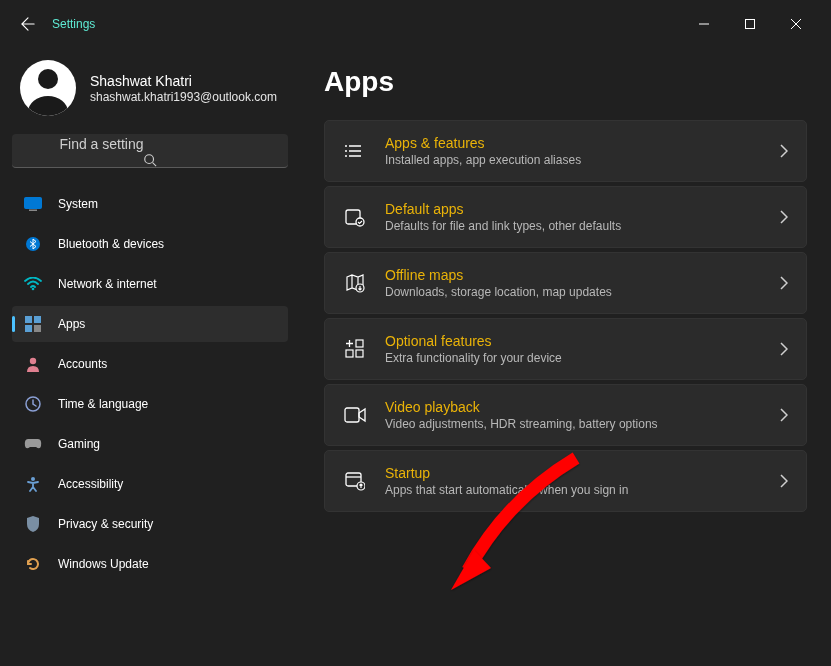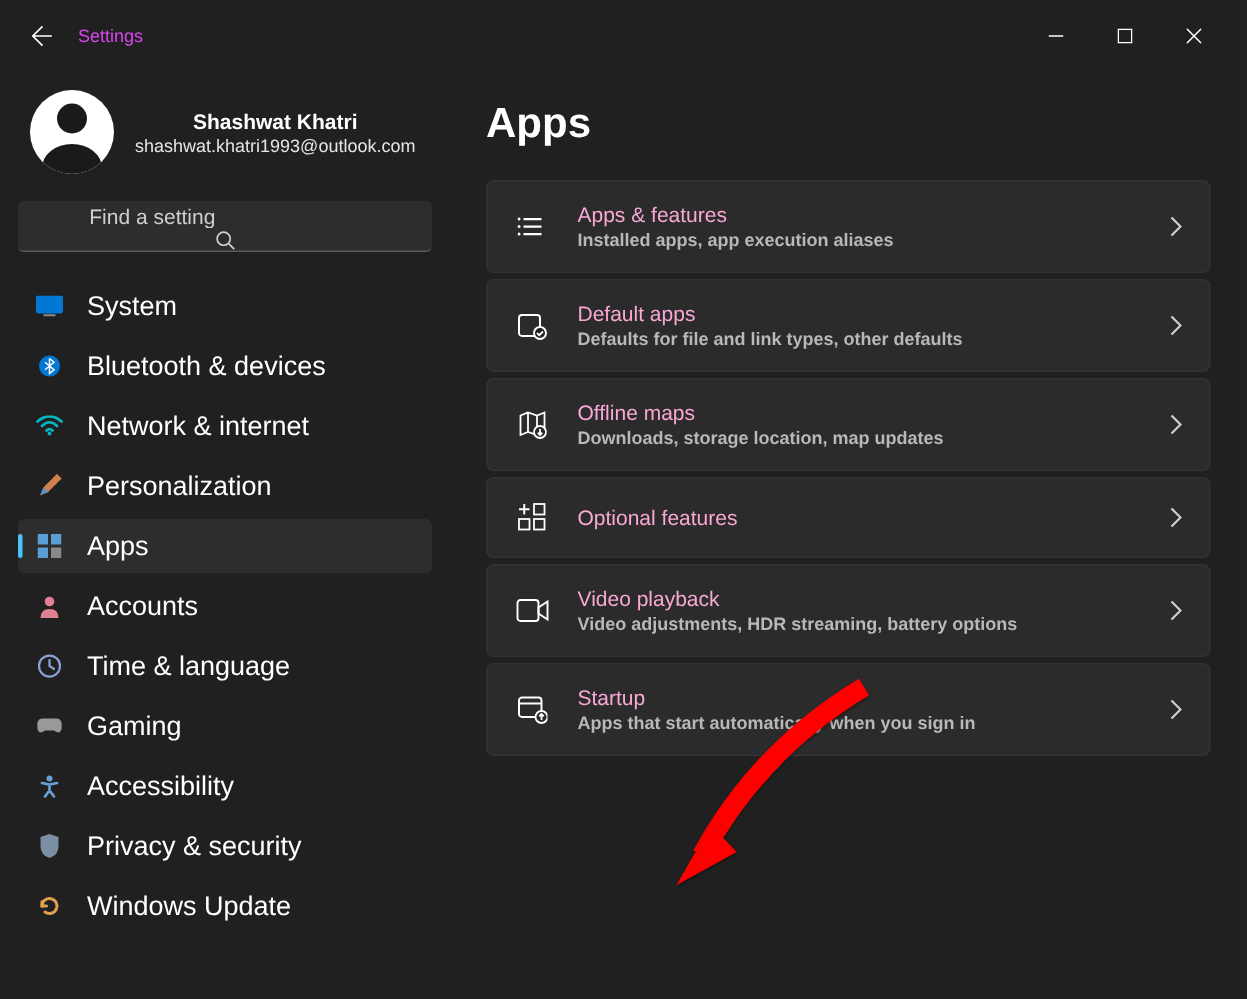--- a/index.html
+++ b/index.html
@@ -26,7 +26,7 @@
     .title-lbl {
       font-size: 12px;
       margin-left: 8px;
-      color: #d946ef;
+      color: #5eead4;
     }
     .win-controls {
       margin-left: auto;

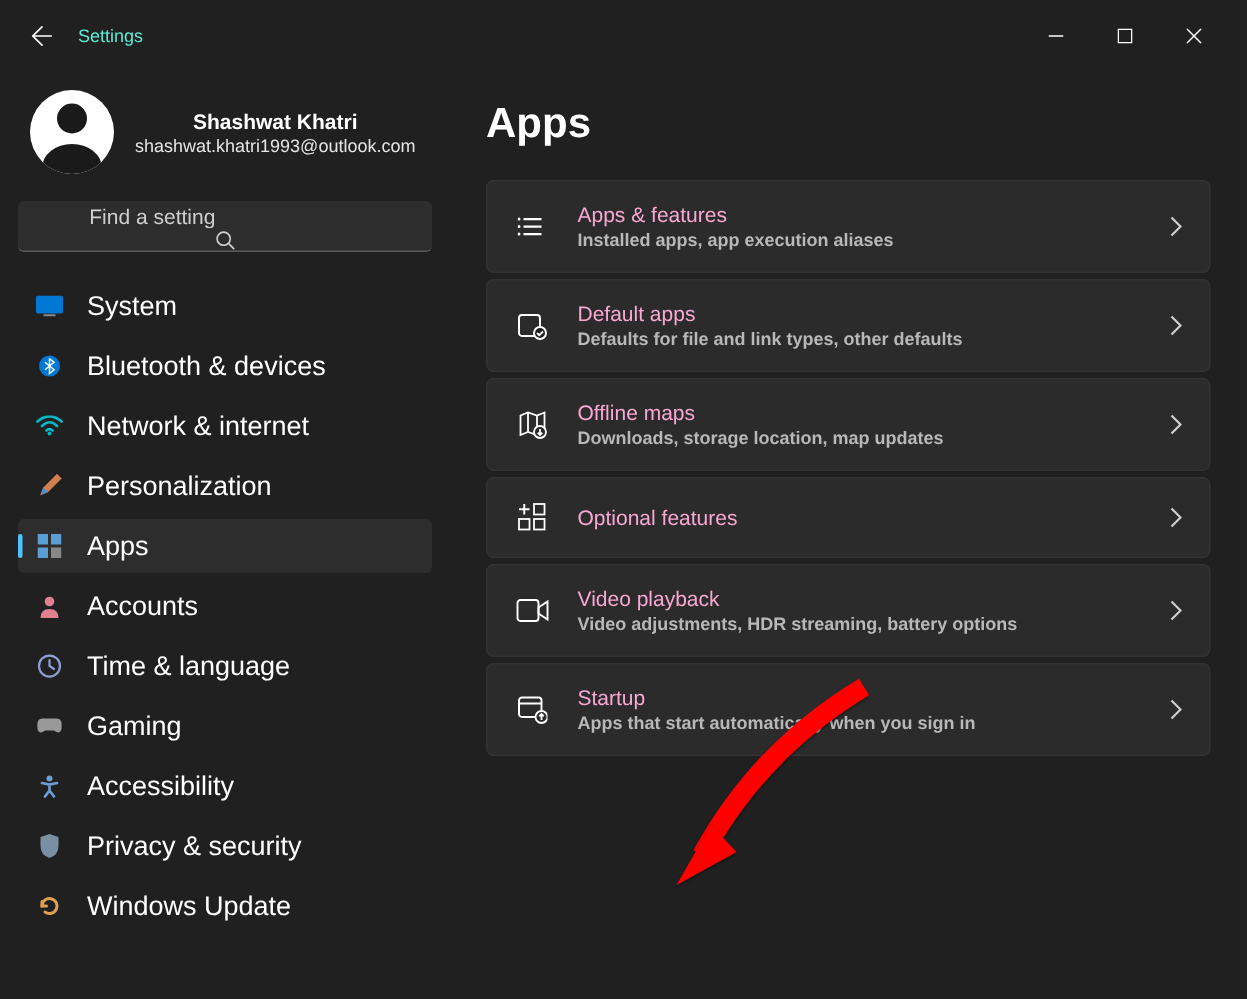--- a/index.html
+++ b/index.html
@@ -60,7 +60,7 @@
       content: ""; position: absolute; bottom: -12px; left: 8px;
       width: 40px; height: 32px; border-radius: 50% 50% 0 0; background: #1a1a1a;
     }
-    .profile-name { font-size: 14px; font-weight: 700; text-align: center; }
+    .profile-name { font-size: 14px; font-weight: 400; }
     .profile-email { font-size: 12px; color: #e5e5e5; margin-top: 1px; }
     
     .search {

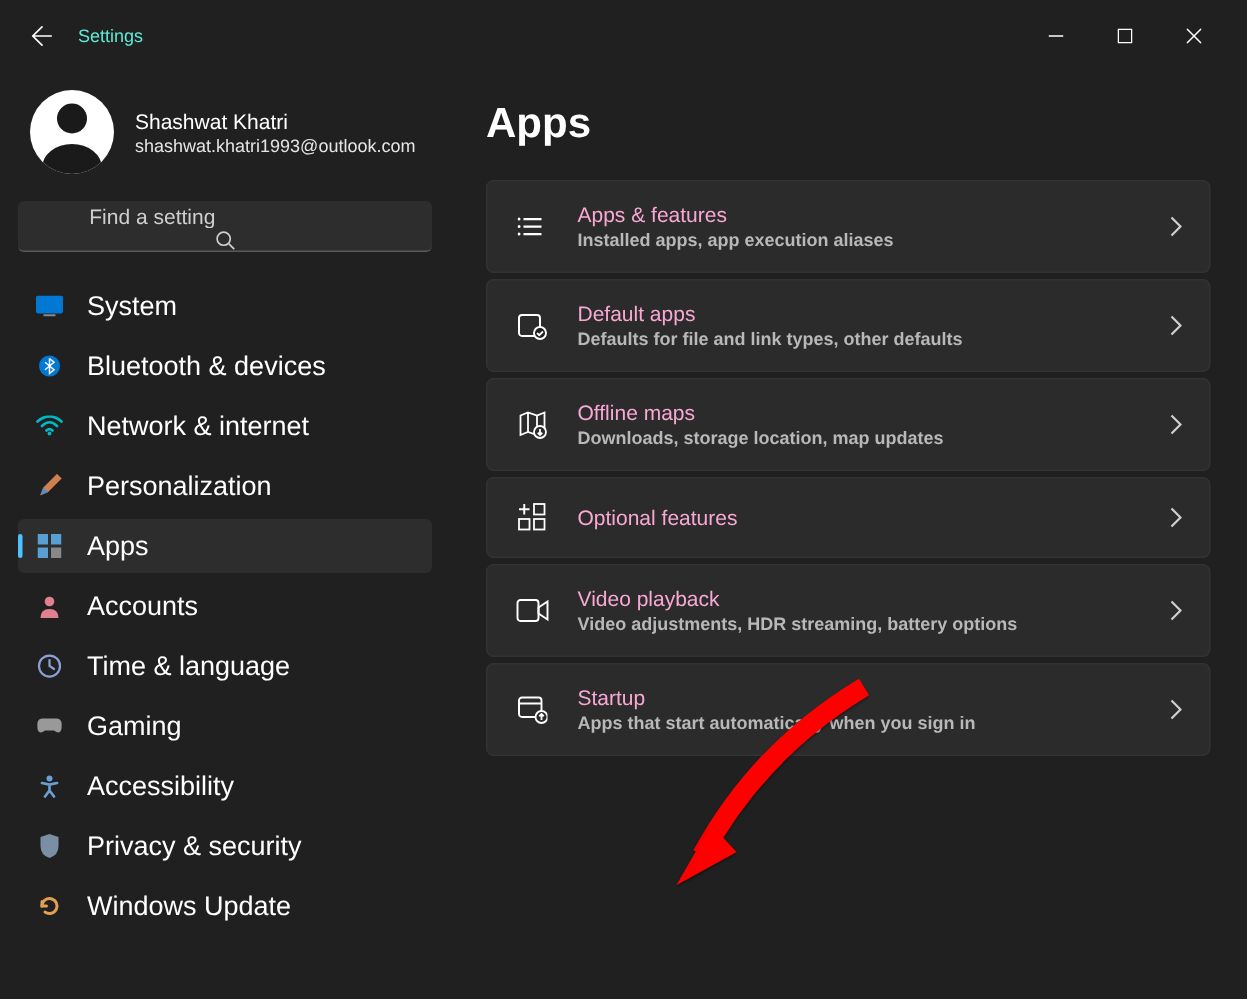--- a/index.html
+++ b/index.html
@@ -108,7 +108,7 @@
     }
     .card-icon { width: 24px; height: 24px; display: flex; align-items: center; justify-content: center; color: #ffffff; }
     .card-text { flex: 1; }
-    .card-title { font-size: 14px; color: #f9a8d4; }
+    .card-title { font-size: 14px; color: #eab308; }
     .card-sub { font-size: 12px; color: #b8b8b8; margin-top: 2px; font-weight: bold; }
     .chevron { color: #cfcfcf; }
     

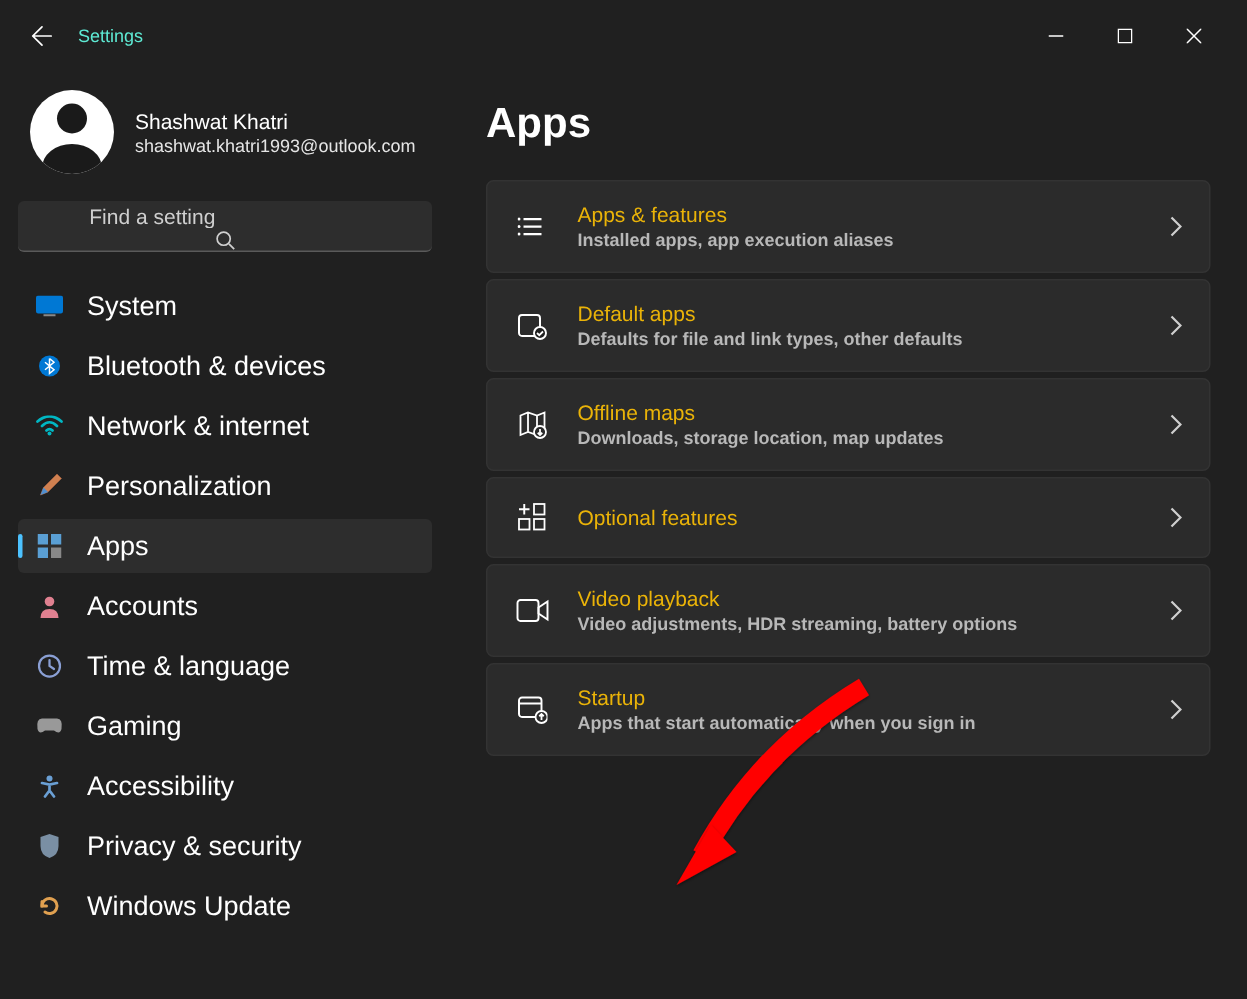--- a/index.html
+++ b/index.html
@@ -109,7 +109,7 @@
     .card-icon { width: 24px; height: 24px; display: flex; align-items: center; justify-content: center; color: #ffffff; }
     .card-text { flex: 1; }
     .card-title { font-size: 14px; color: #eab308; }
-    .card-sub { font-size: 12px; color: #b8b8b8; margin-top: 2px; font-weight: bold; }
+    .card-sub { font-size: 12px; color: #b8b8b8; margin-top: 2px; }
     .chevron { color: #cfcfcf; }
     
     .annotation {

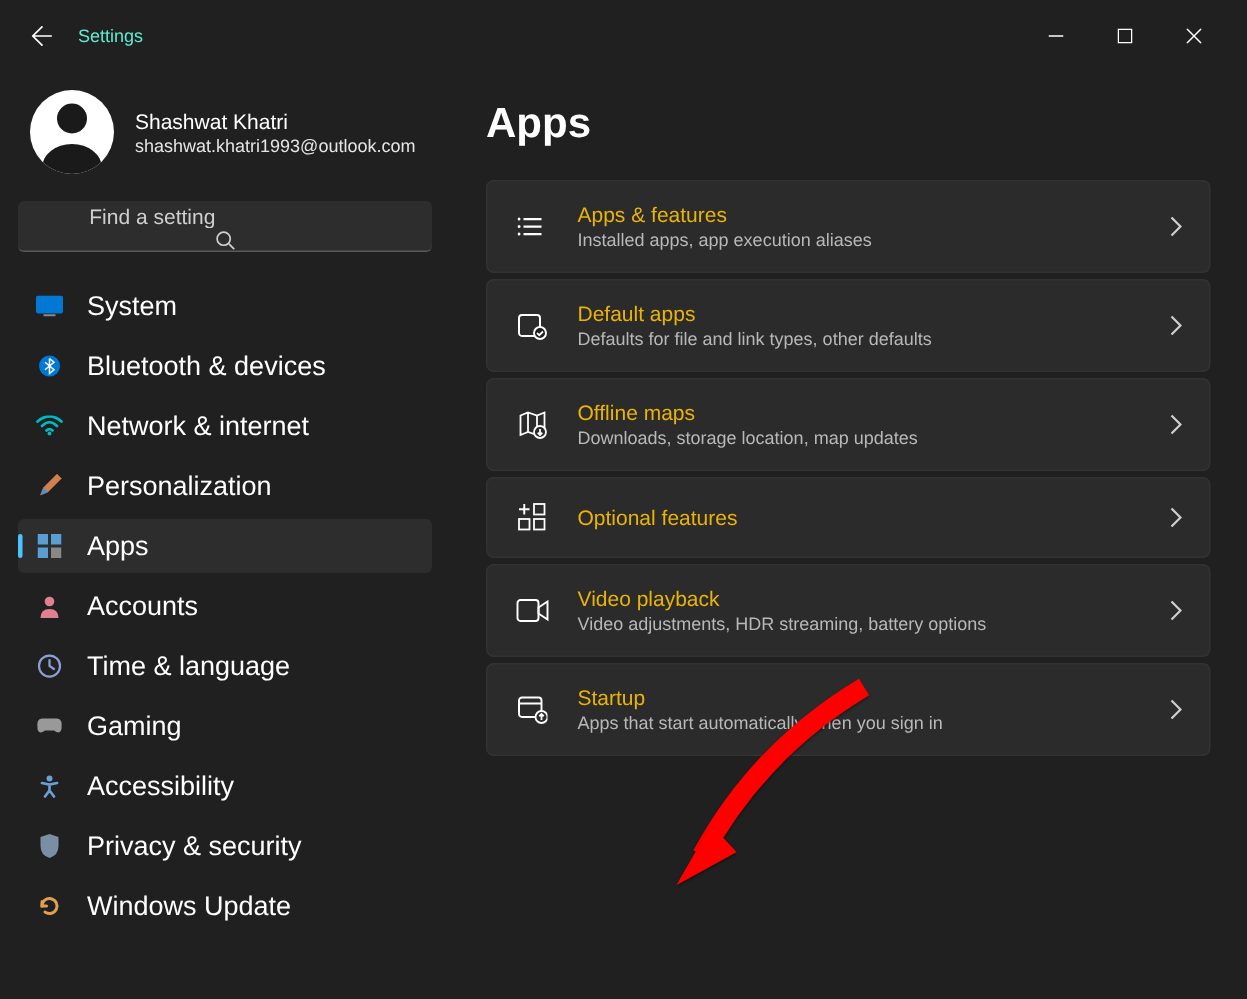--- a/index.html
+++ b/index.html
@@ -83,7 +83,7 @@
       display: flex; align-items: center; gap: 16px;
       height: 36px; padding: 0 12px;
       border-radius: 4px; cursor: pointer;
-      font-size: 18px; color: #ffffff;
+      font-size: 12px; color: #ffffff;
       margin-bottom: 4px;
       position: relative;
     }

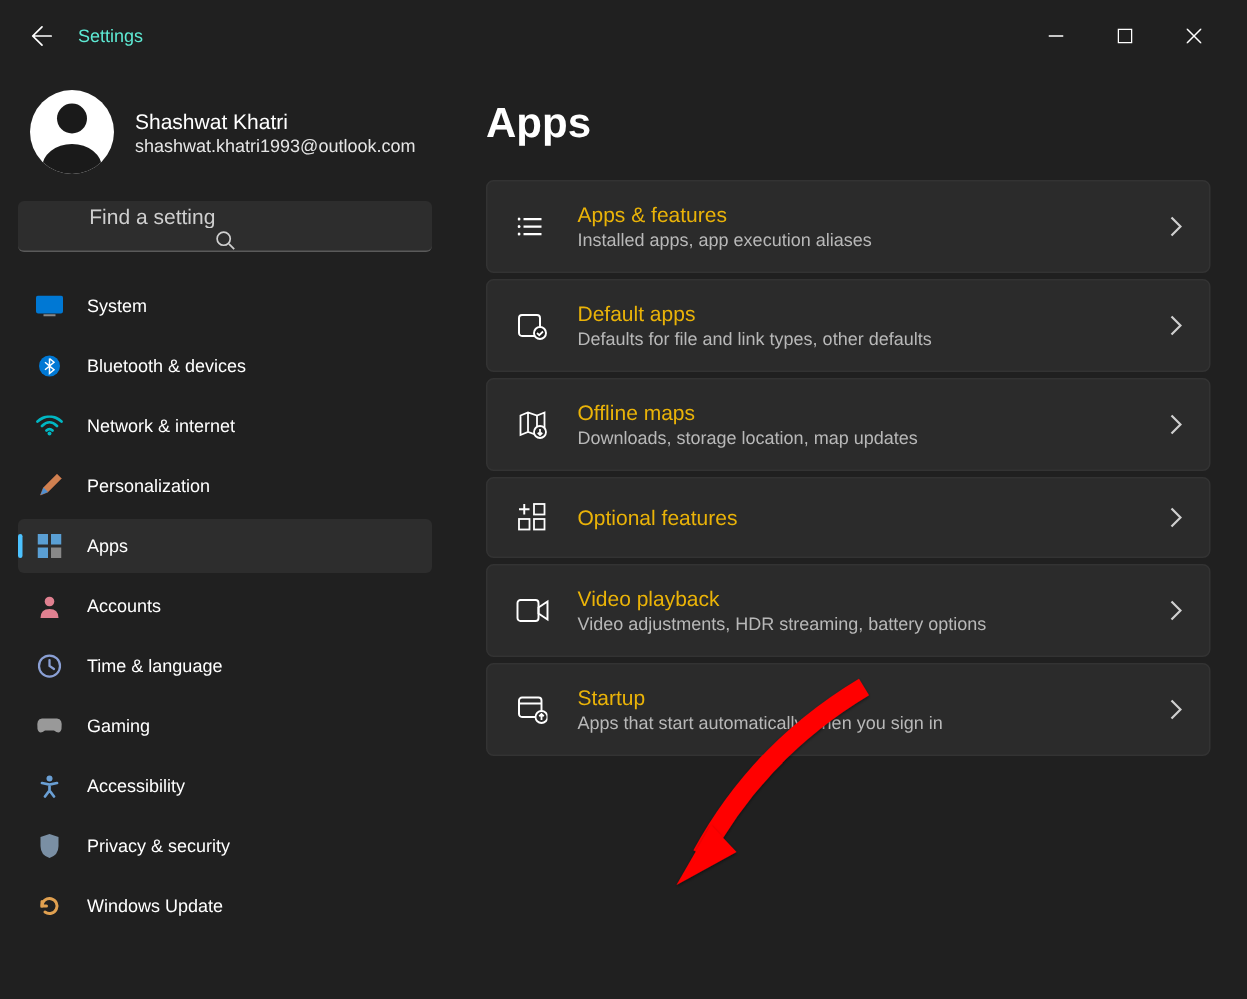--- a/index.html
+++ b/index.html
@@ -192,15 +192,6 @@
           </span>
         <span>Network &amp; internet</span>
       </li>
-      <li class="nav-item">
-        <span class="nav-icon">
-            <svg width="18" height="18" viewBox="0 0 18 18">
-              <path d="M3 15 L5 10 L14 1 L17 4 L8 13 Z" fill="#d08050" stroke="#a06040" stroke-width="0.5"></path>
-              <path d="M3 15 L5 10 L8 13 Z" fill="#5090d0"></path>
-            </svg>
-          </span>
-        <span>Personalization</span>
-      </li>
       <li class="nav-item active">
         <span class="nav-icon">
             <svg width="16" height="16" viewBox="0 0 16 16">

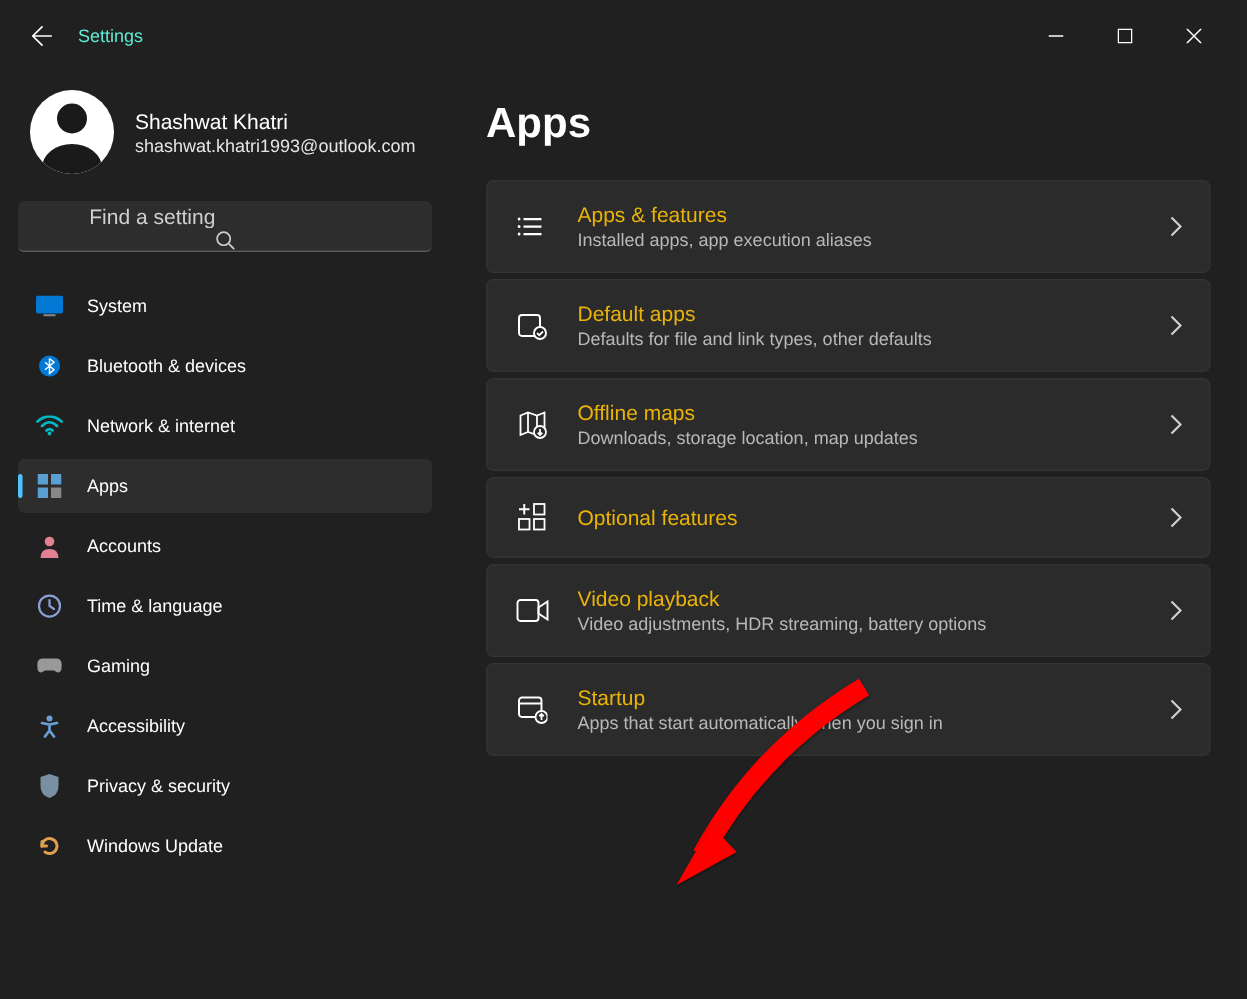--- a/index.html
+++ b/index.html
@@ -324,6 +324,7 @@
         </div>
       <div class="card-text">
         <div class="card-title">Optional features</div>
+        <div class="card-sub">Extra functionality for your device</div>
       </div>
       <svg class="chevron" width="8" height="14" viewBox="0 0 8 14">
           <path d="M1 1 L7 7 L1 13" stroke="currentColor" stroke-width="1.5" fill="none"></path>

